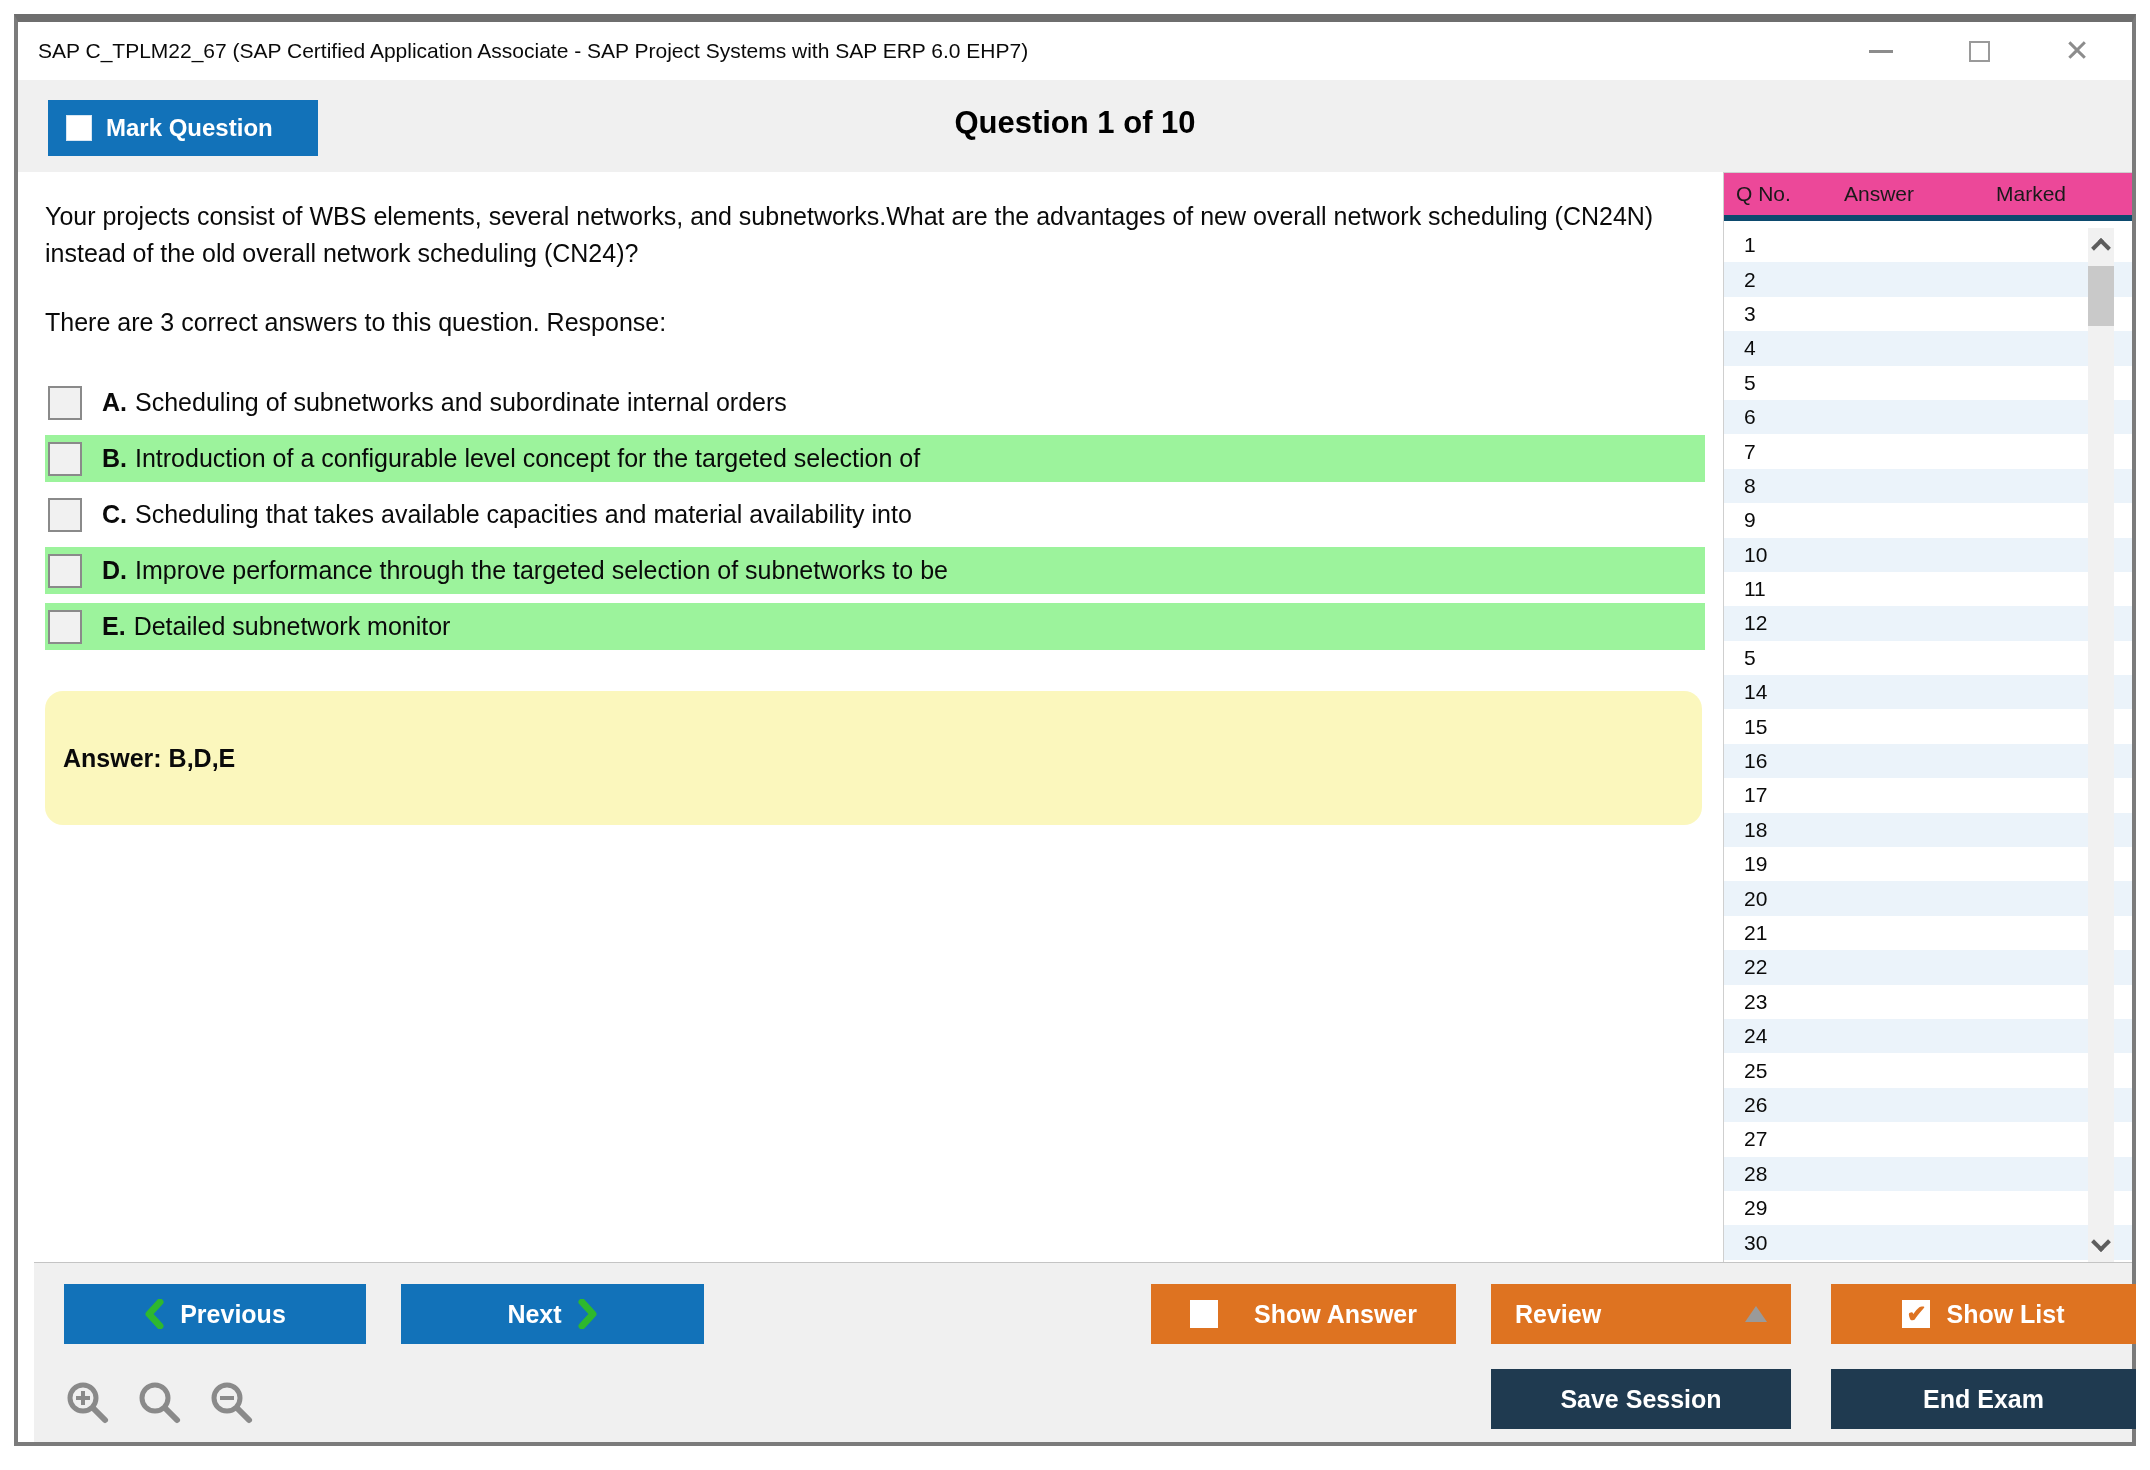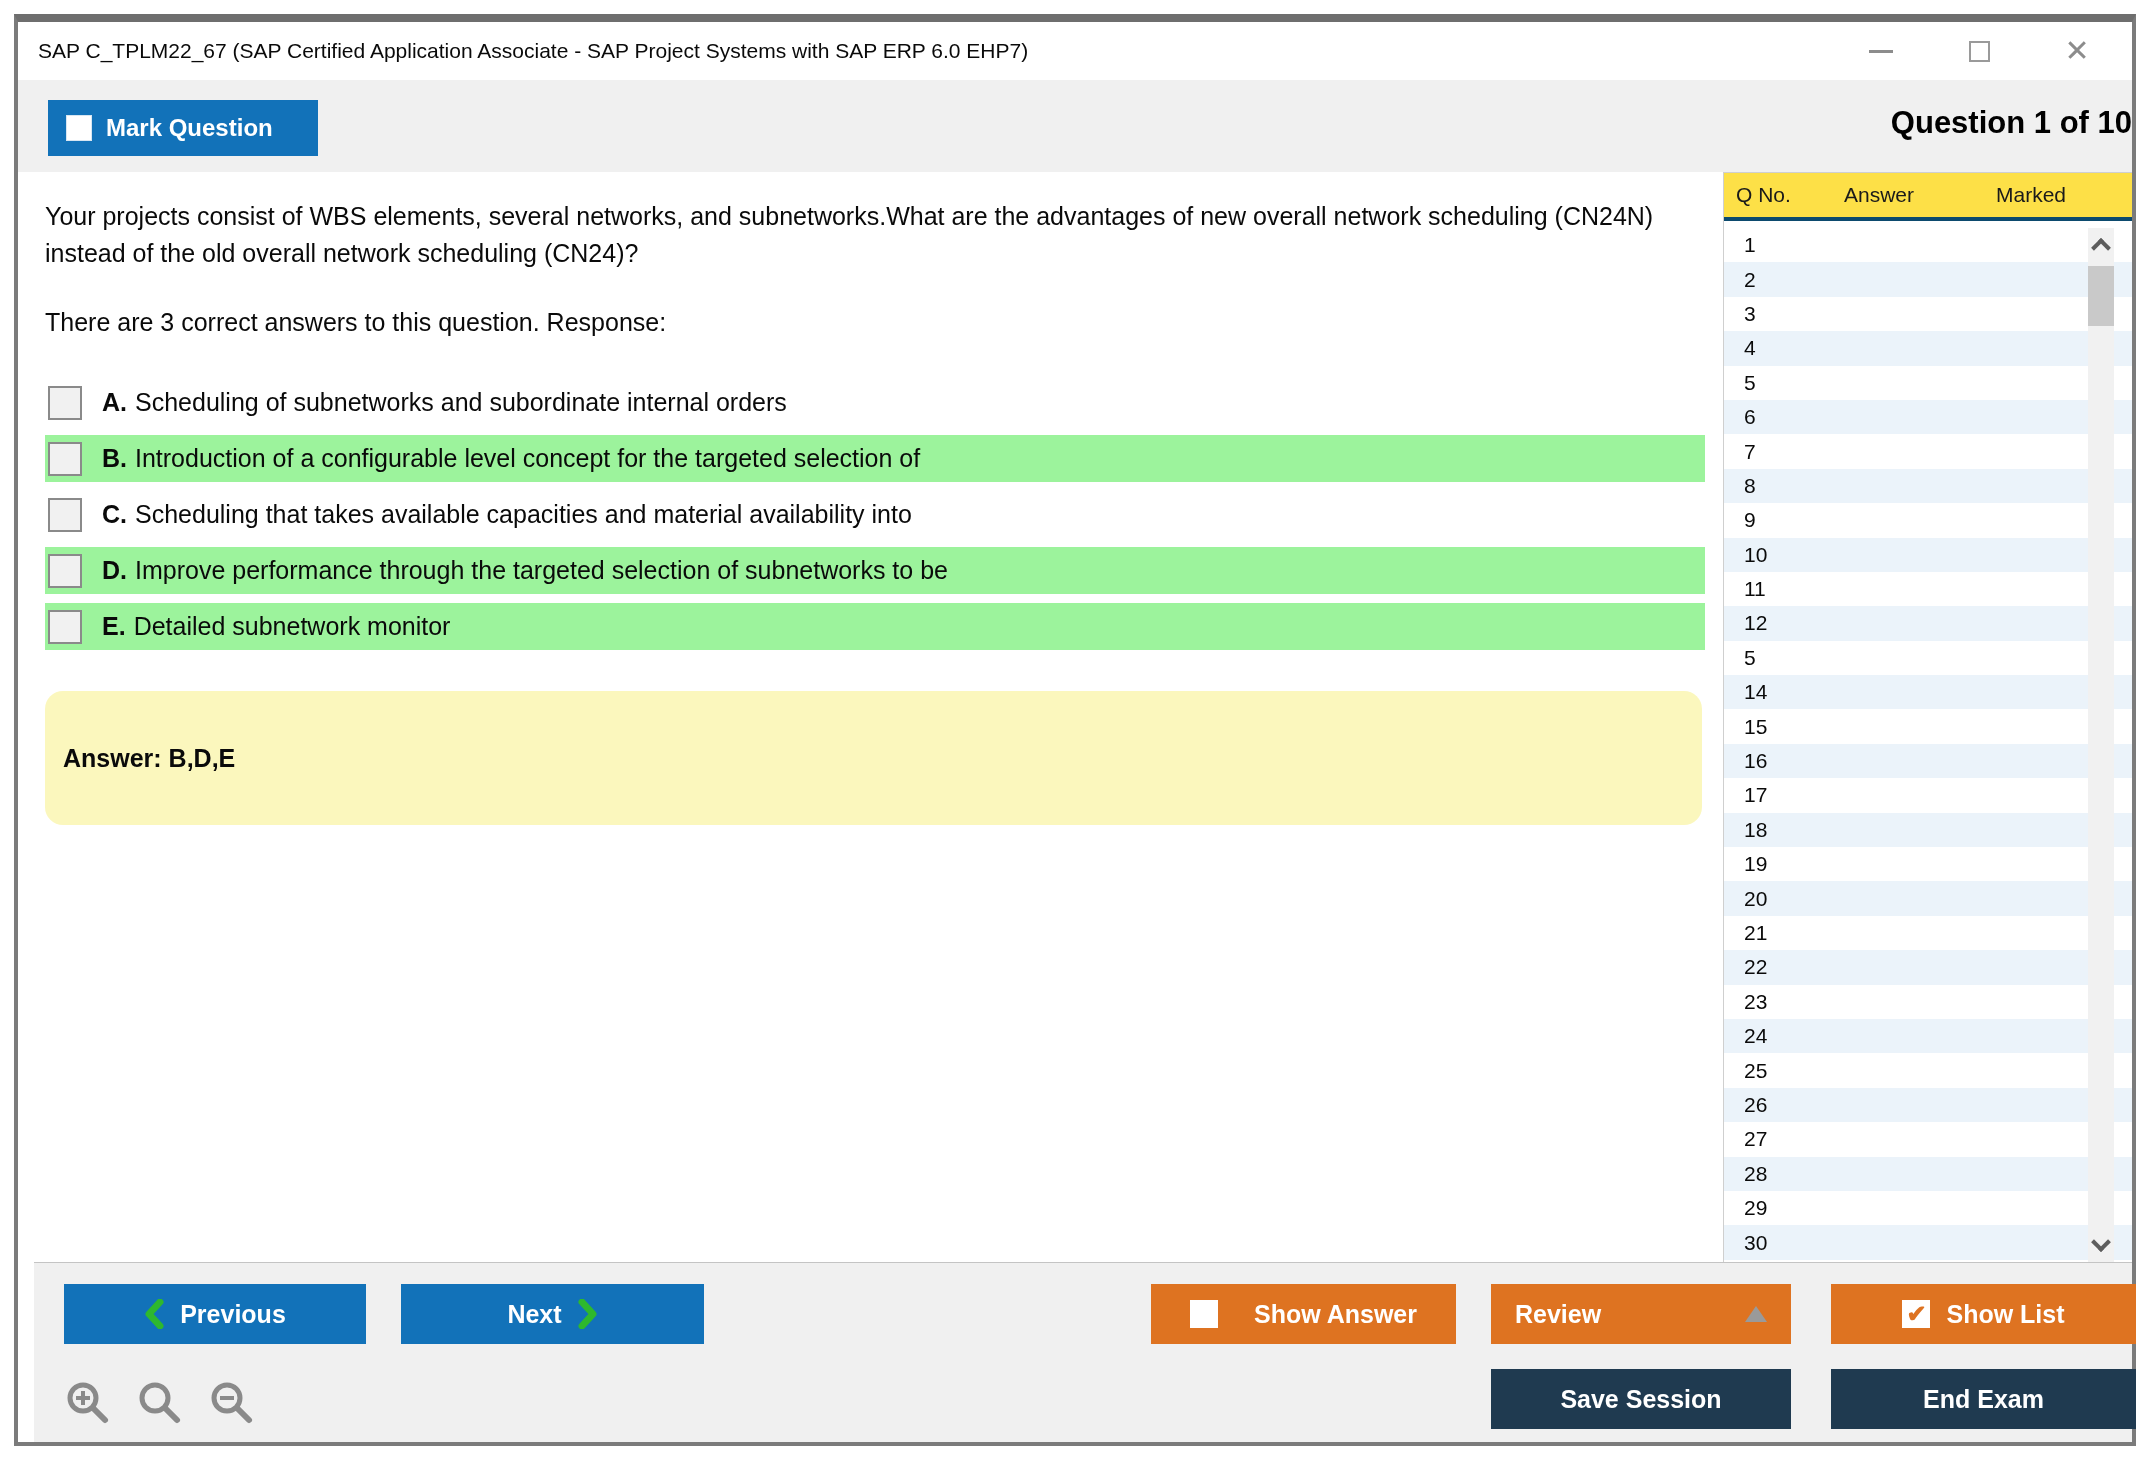--- a/index.html
+++ b/index.html
@@ -29,7 +29,7 @@
   .mark-check { width:26px; height:26px; background:#fff; border:1px solid #d7e6f2; }
   .mark-label { color:#fff; font-size:24px; font-weight:700; }
   .q-counter { position:absolute; left:0; right:0; top:50%; transform:translateY(-58%);
-    text-align:right; font-size:31px; font-weight:700; color:#000; }
+    text-align:center; font-size:31px; font-weight:700; color:#000; }
 
   
   .main { position:relative; flex:1 1 auto; background:#fff; }

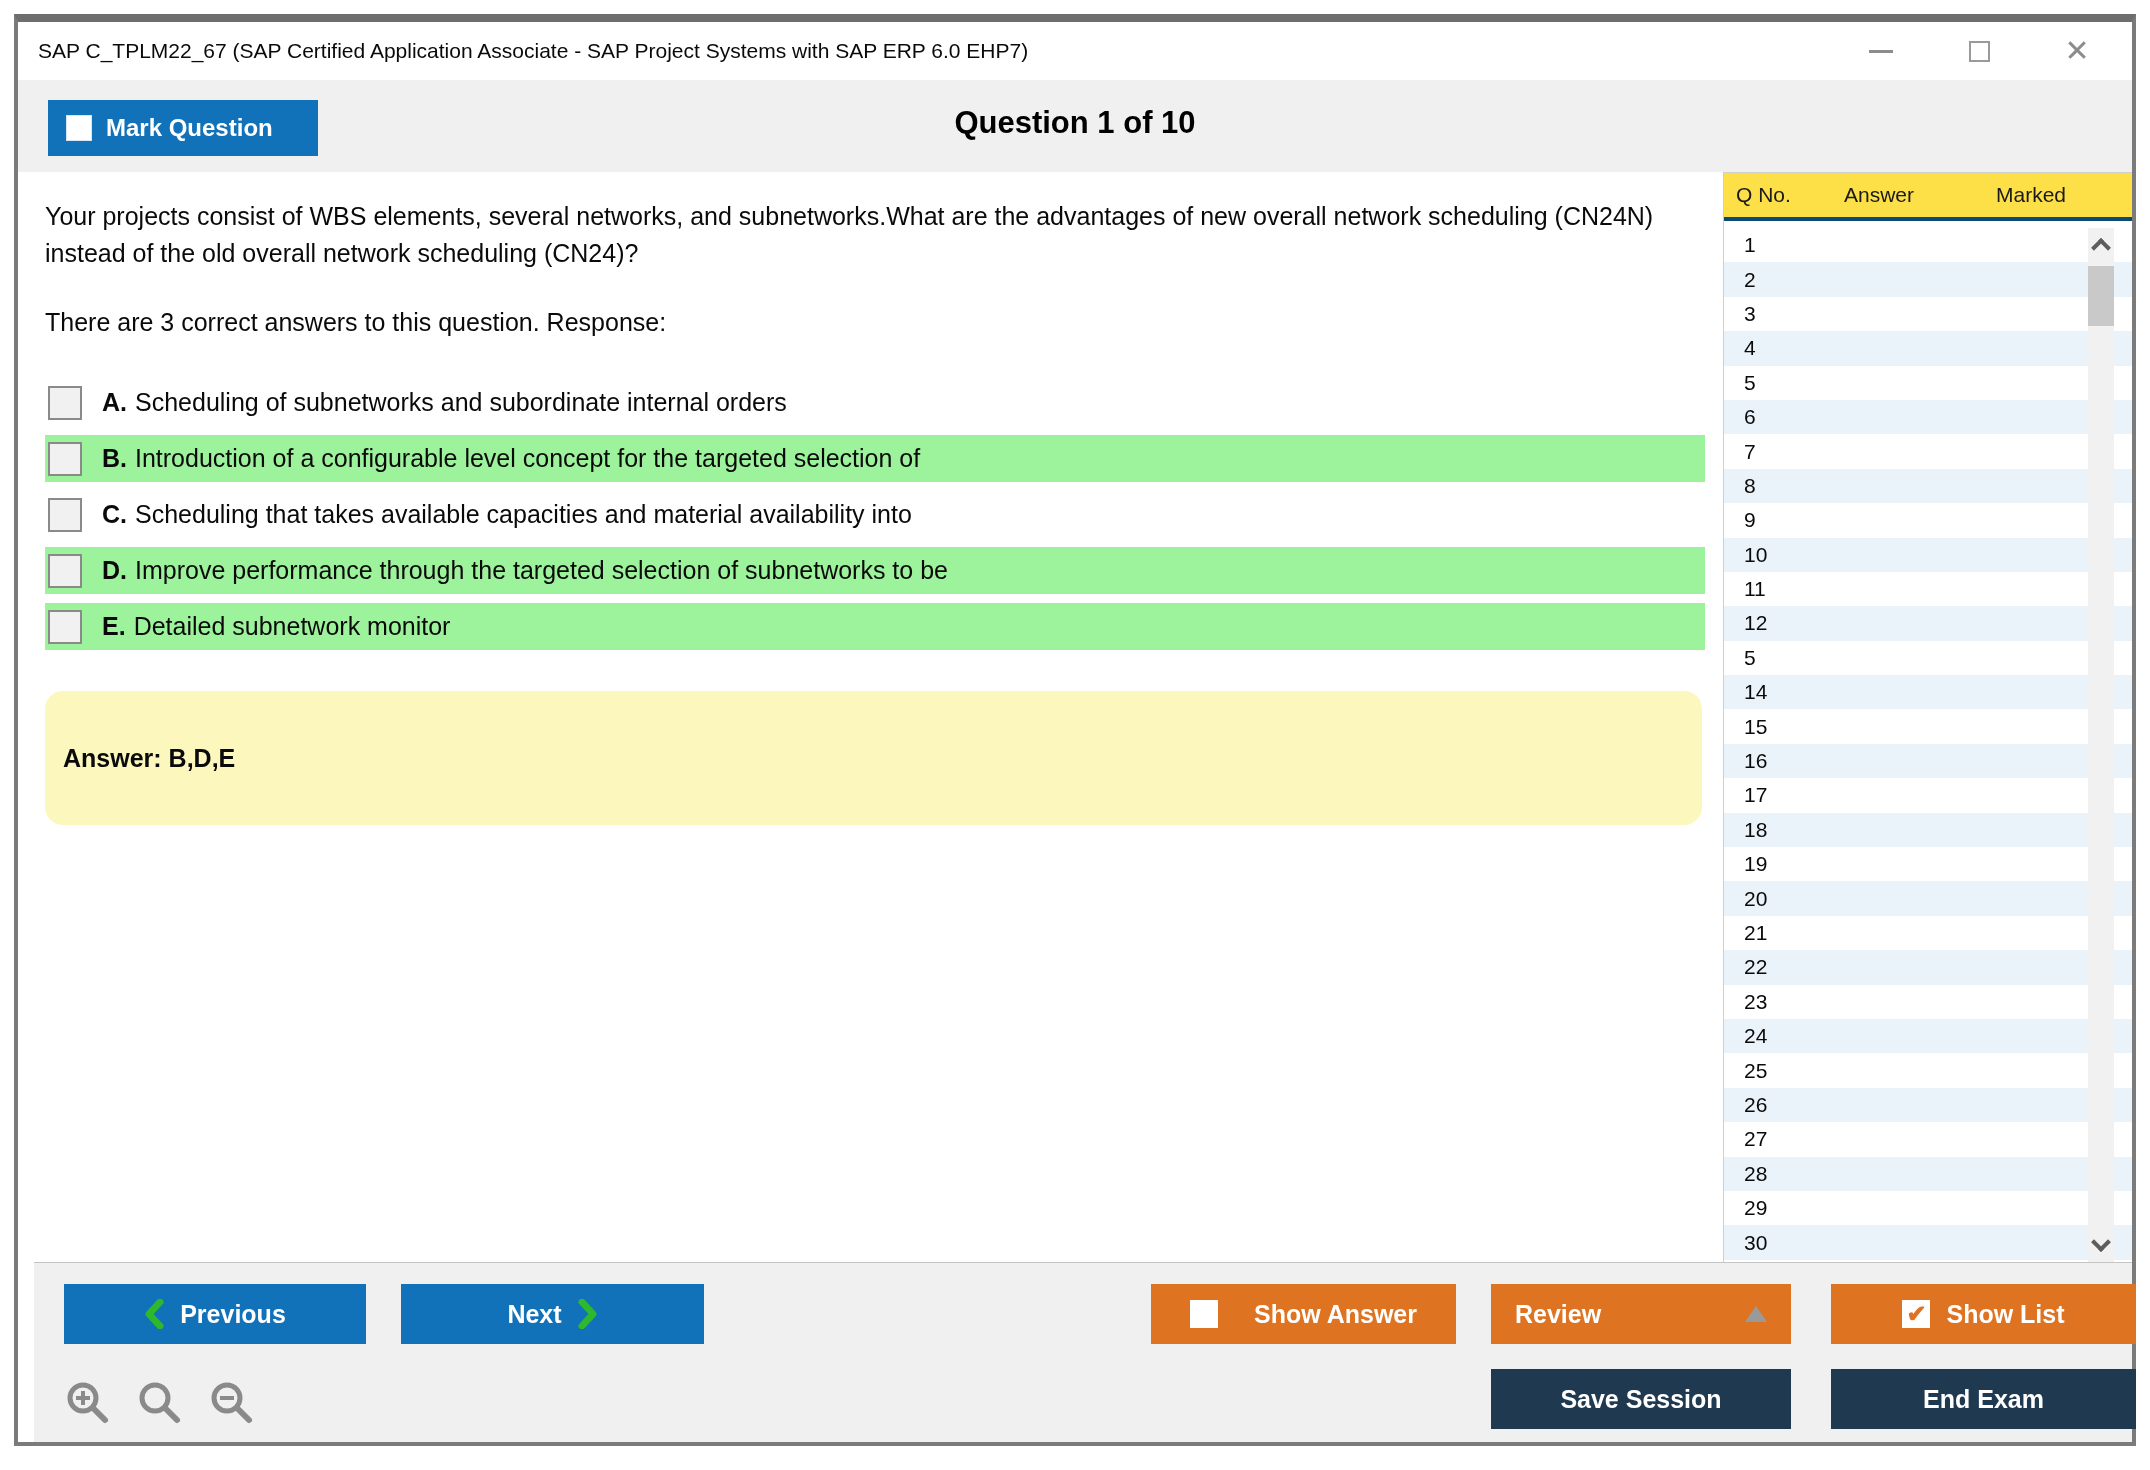--- a/index.html
+++ b/index.html
@@ -51,7 +51,7 @@
   
   .sidebar { position:absolute; top:0; right:0; width:409px; height:100%;
     border-left:1px solid #cfcfcf; border-top:1px solid #cfcfcf; background:#fff; }
-  .list-header { position:relative; height:48px; border-bottom:4px solid #0c4a6e; background:#fde047; }
+  .list-header { position:relative; height:48px; border-bottom:6px solid #0c4a6e; background:#ec4899; }
   .list-header span { position:absolute; top:50%; transform:translateY(-50%); font-size:21px; color:#1a1a1a; }
   .col-qno { left:12px; } .col-answer { left:120px; } .col-marked { left:272px; }
   .list-body { position:absolute; top:55px; left:0; right:0; bottom:0; overflow:hidden; }

